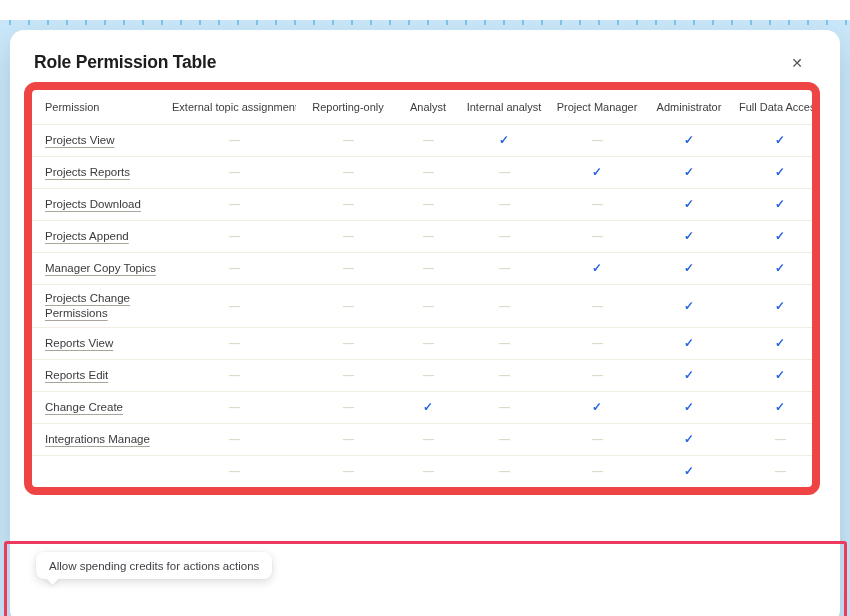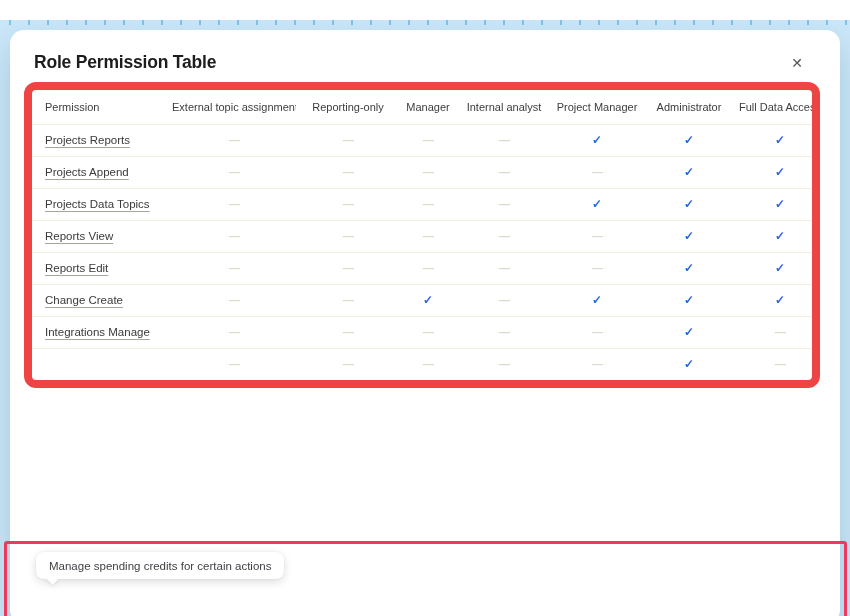--- a/index.html
+++ b/index.html
@@ -79,7 +79,7 @@
               <th>Permission</th>
               <th>External topic assignment</th>
               <th>Reporting-only</th>
-              <th>Manager</th>
+              <th>Analyst</th>
               <th>Internal analyst</th>
               <th>Project Manager</th>
               <th>Administrator</th>

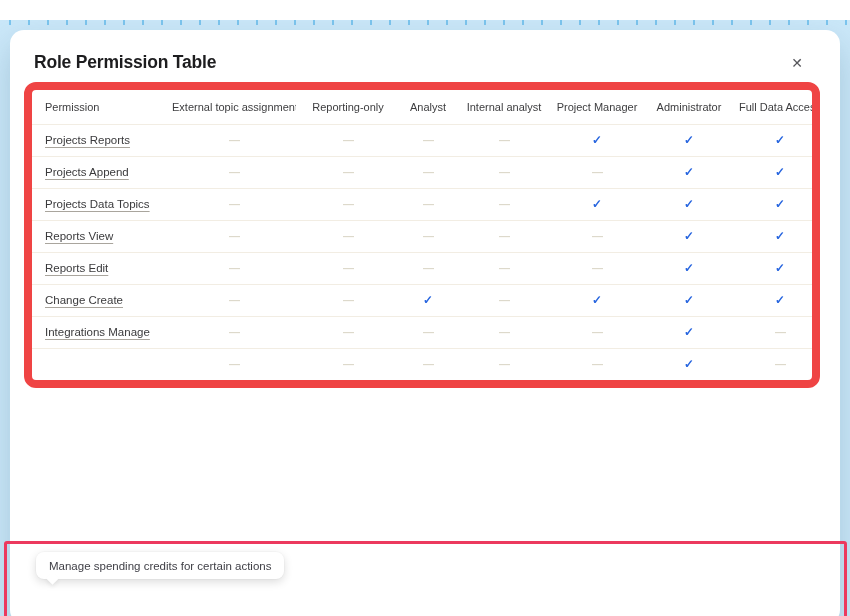--- a/index.html
+++ b/index.html
@@ -87,6 +87,16 @@
             </tr>
           </thead>
         <tbody id="table-body">
+            <tr>
+              <td><span class="perm">Projects View</span></td>
+              <td><span class="dash">—</span></td>
+              <td><span class="dash">—</span></td>
+              <td><span class="dash">—</span></td>
+              <td><span class="check">✓</span></td>
+              <td><span class="dash">—</span></td>
+              <td><span class="check">✓</span></td>
+              <td><span class="check">✓</span></td>
+            </tr>
             <tr>
               <td><span class="perm">Projects Reports</span></td>
               <td><span class="dash">—</span></td>

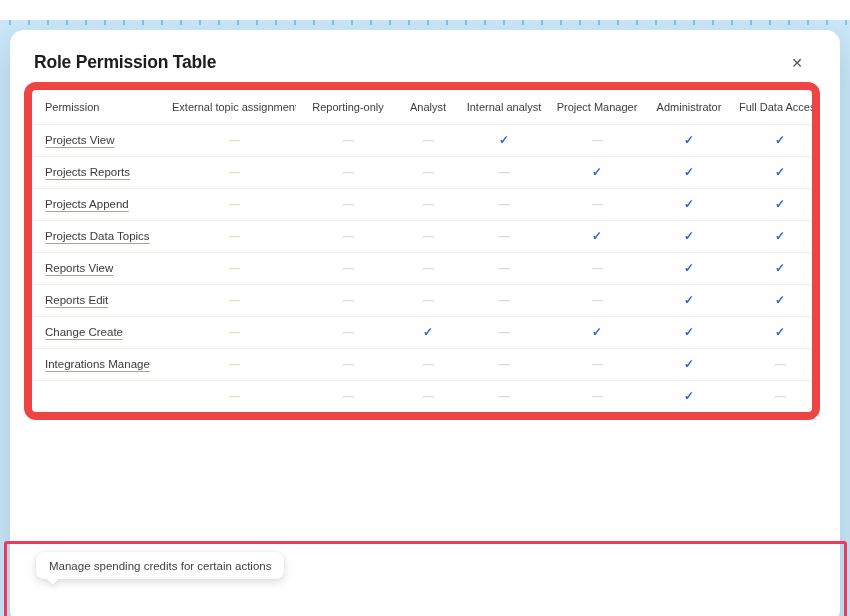--- a/index.html
+++ b/index.html
@@ -108,6 +108,16 @@
               <td><span class="check">✓</span></td>
             </tr>
             <tr>
+              <td><span class="perm">Projects Download</span></td>
+              <td><span class="dash">—</span></td>
+              <td><span class="dash">—</span></td>
+              <td><span class="dash">—</span></td>
+              <td><span class="dash">—</span></td>
+              <td><span class="dash">—</span></td>
+              <td><span class="check">✓</span></td>
+              <td><span class="check">✓</span></td>
+            </tr>
+            <tr>
               <td><span class="perm">Projects Append</span></td>
               <td><span class="dash">—</span></td>
               <td><span class="dash">—</span></td>

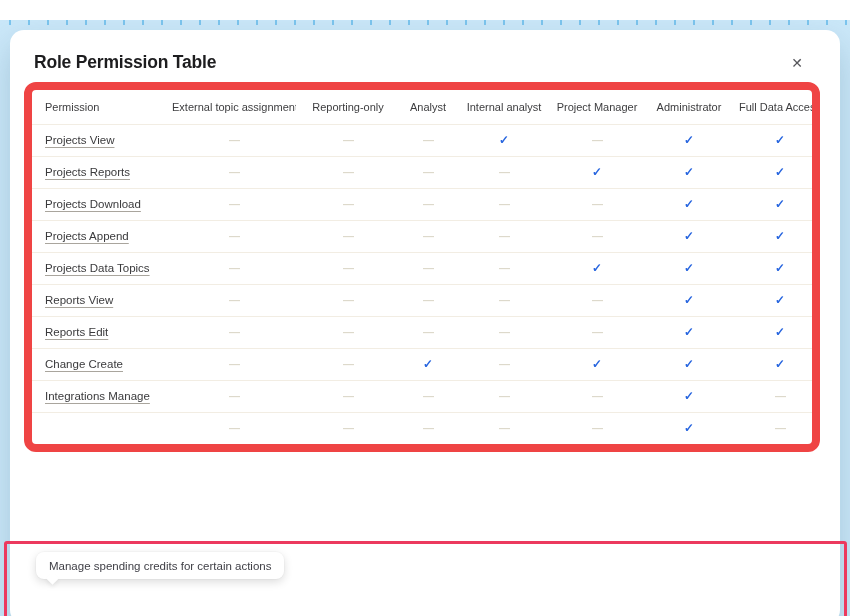--- a/index.html
+++ b/index.html
@@ -128,7 +128,7 @@
               <td><span class="check">✓</span></td>
             </tr>
             <tr>
-              <td><span class="perm">Projects Data Topics</span></td>
+              <td><span class="perm">Manager Copy Topics</span></td>
               <td><span class="dash">—</span></td>
               <td><span class="dash">—</span></td>
               <td><span class="dash">—</span></td>

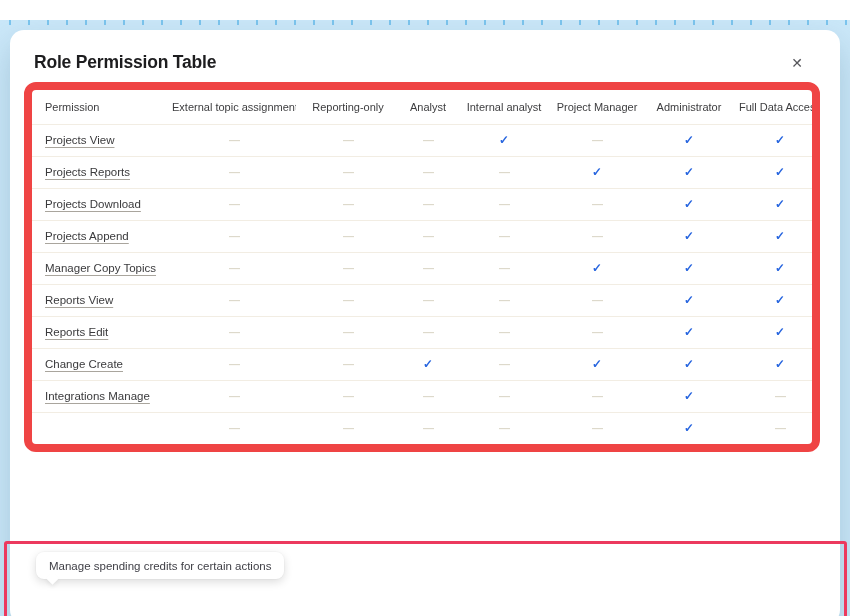--- a/index.html
+++ b/index.html
@@ -138,6 +138,16 @@
               <td><span class="check">✓</span></td>
             </tr>
             <tr>
+              <td><span class="perm">Projects Change Permissions</span></td>
+              <td><span class="dash">—</span></td>
+              <td><span class="dash">—</span></td>
+              <td><span class="dash">—</span></td>
+              <td><span class="dash">—</span></td>
+              <td><span class="dash">—</span></td>
+              <td><span class="check">✓</span></td>
+              <td><span class="check">✓</span></td>
+            </tr>
+            <tr>
               <td><span class="perm">Reports View</span></td>
               <td><span class="dash">—</span></td>
               <td><span class="dash">—</span></td>

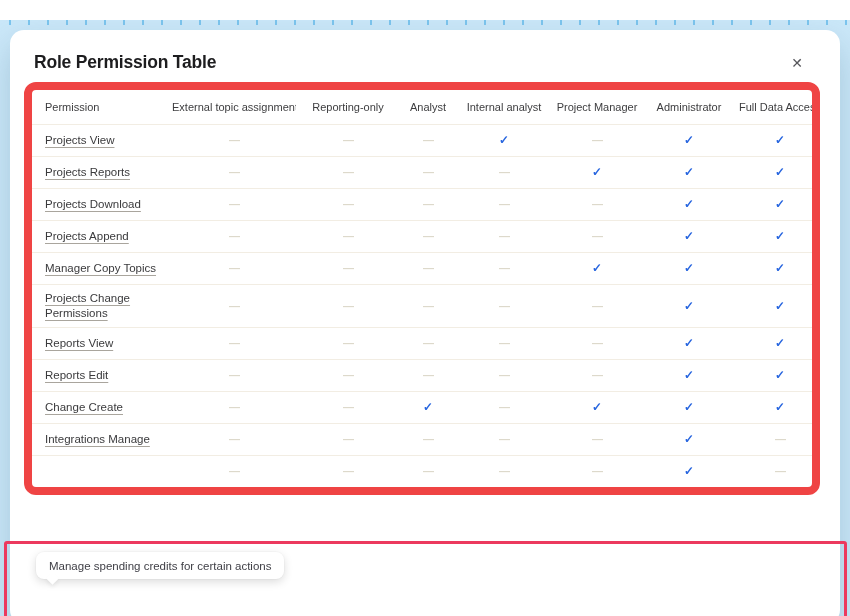--- a/index.html
+++ b/index.html
@@ -203,7 +203,7 @@
   </div>
 
   <div class="tooltip">
-    <span class="tooltip-text">Manage spending credits for certain actions</span>
+    <span class="tooltip-text">Allow spending credits for actions actions</span>
     <span class="tooltip-caret"></span>
   </div>
 

